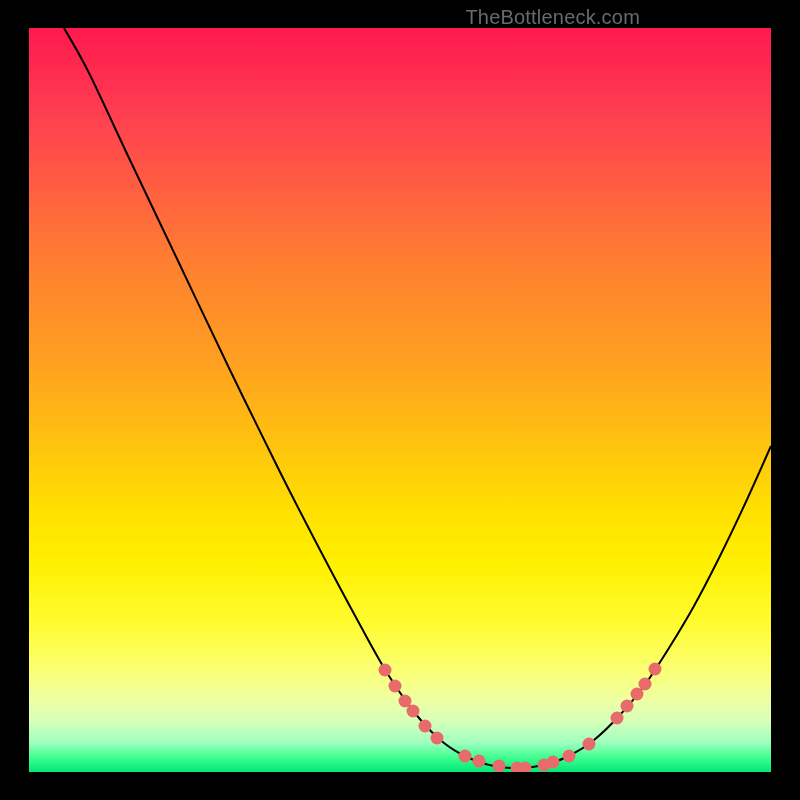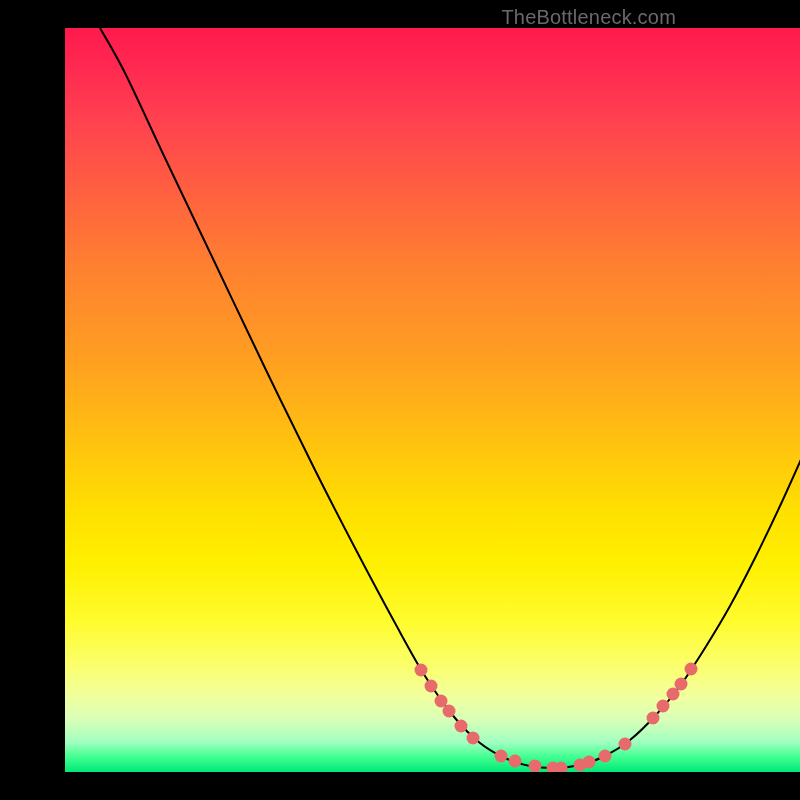--- a/index.html
+++ b/index.html
@@ -9,7 +9,6 @@
     width: 672px;
     height: 800px;
     background: #000;
-    margin-left: 36px;
   }
   .plot-area {
     position: absolute;

